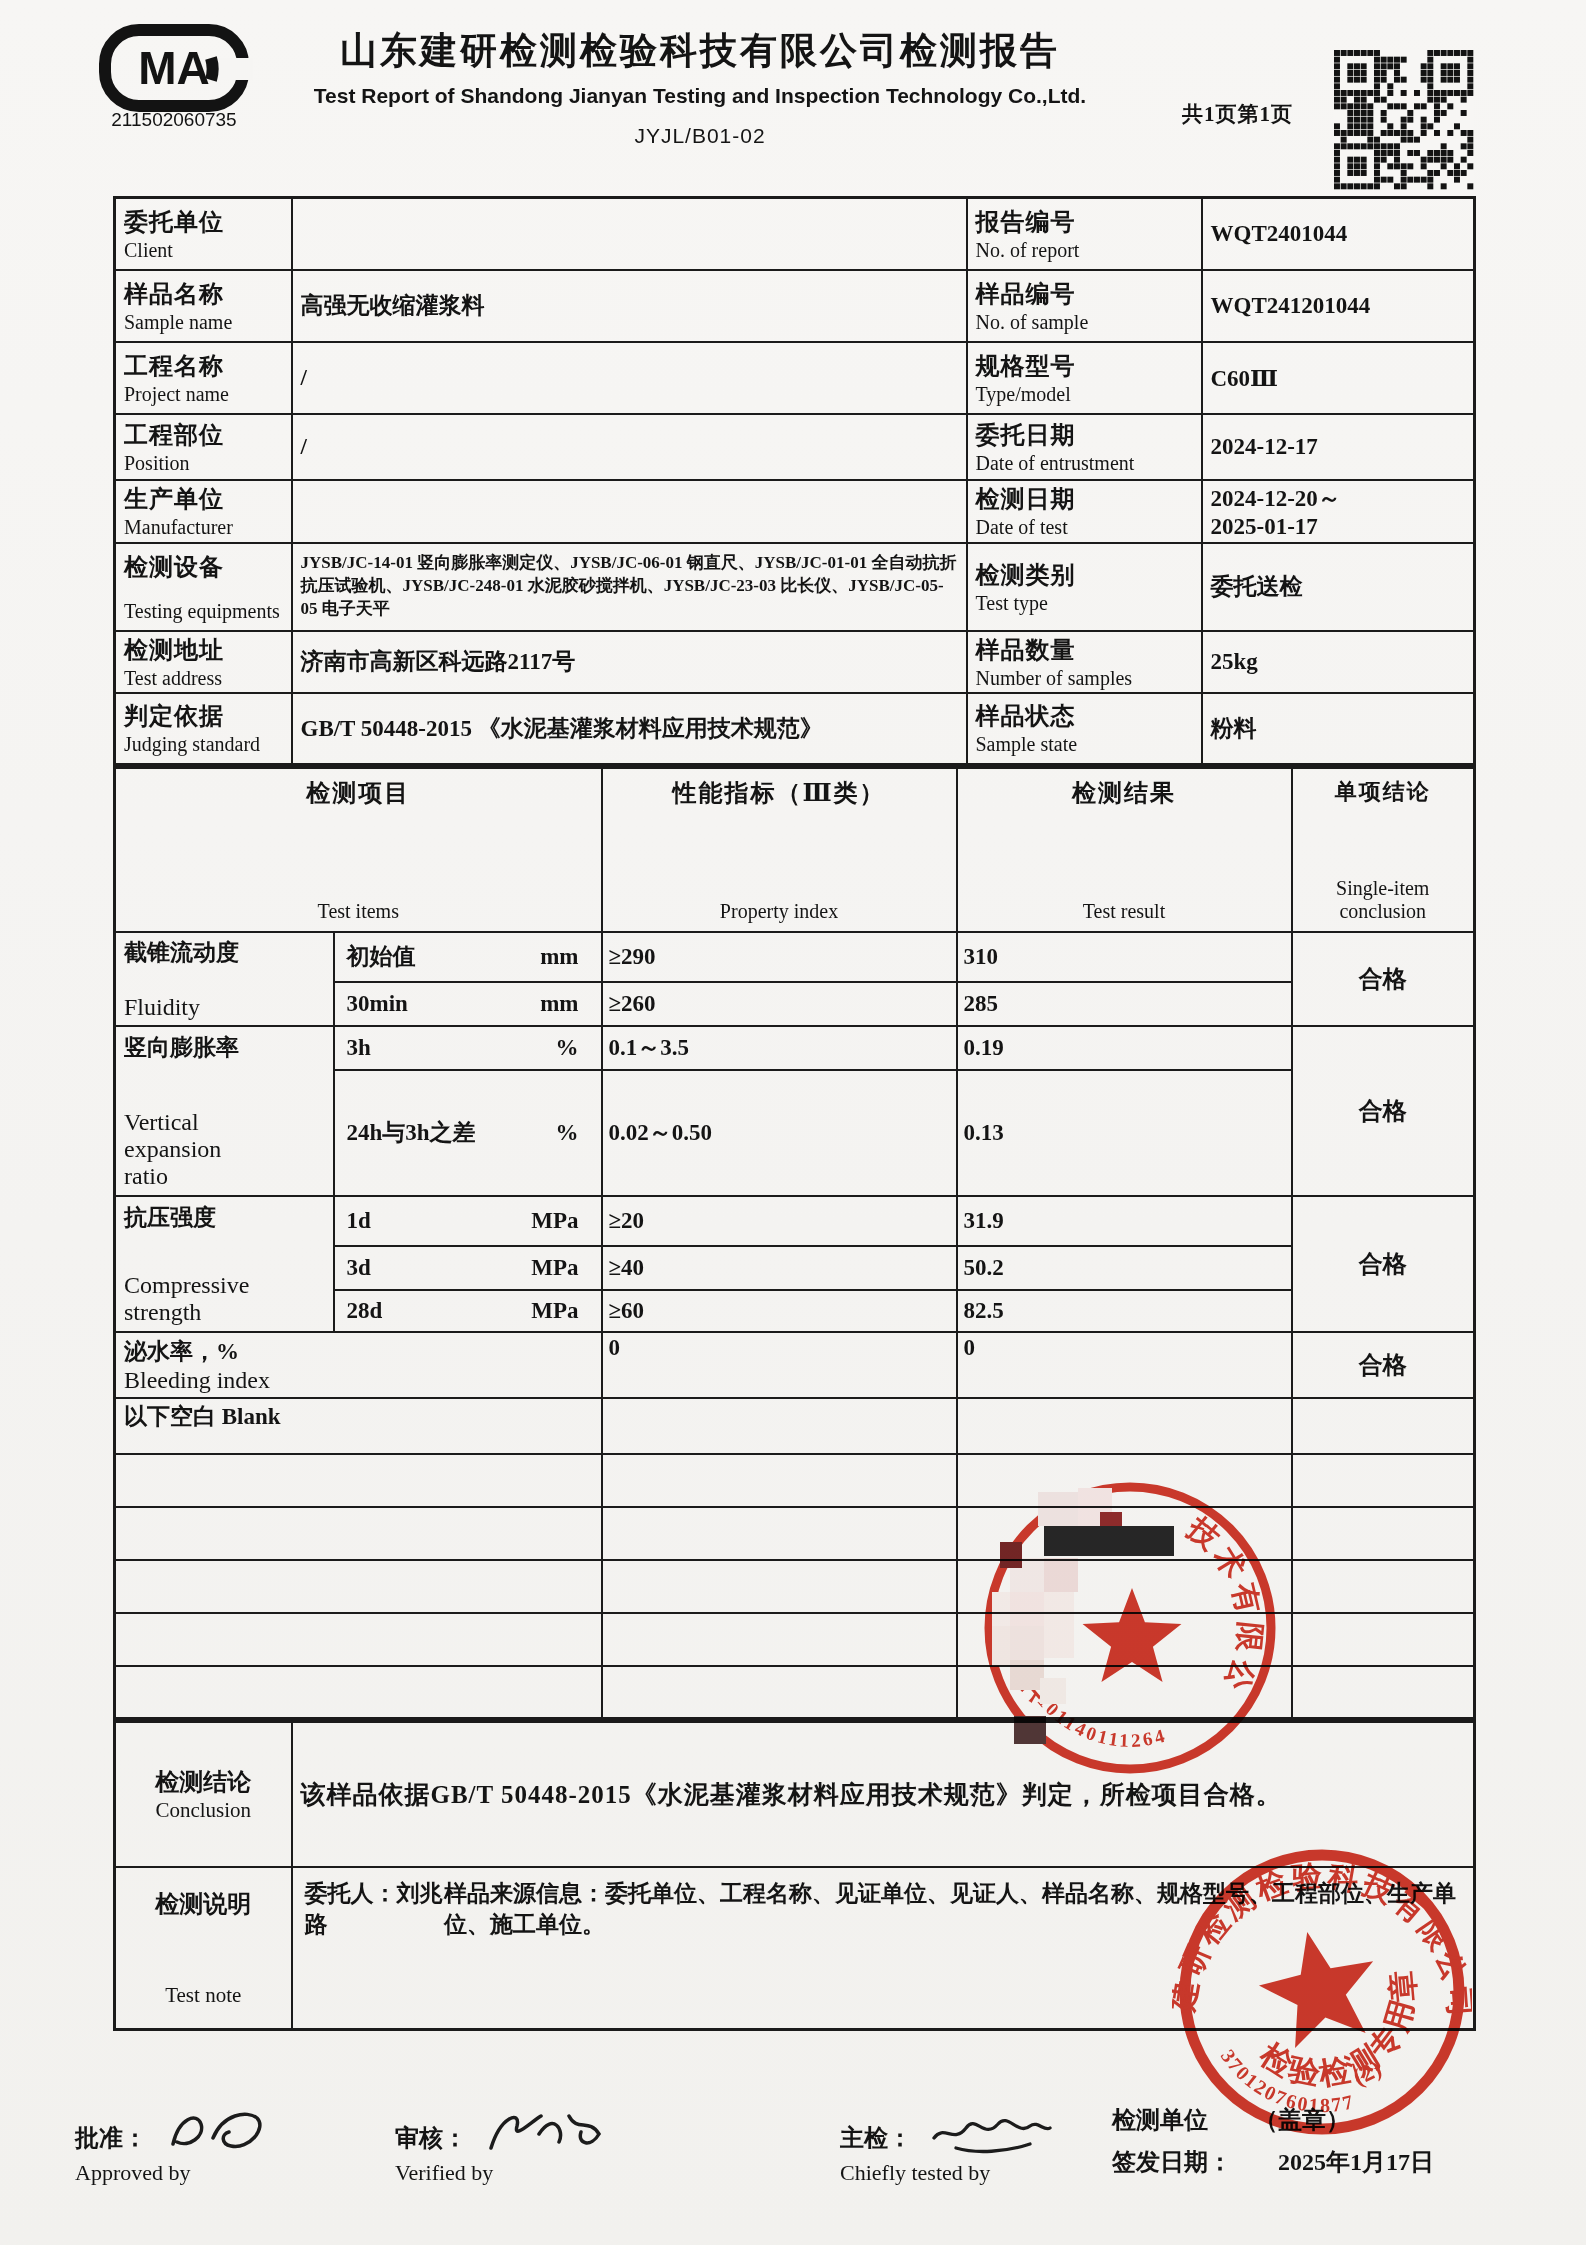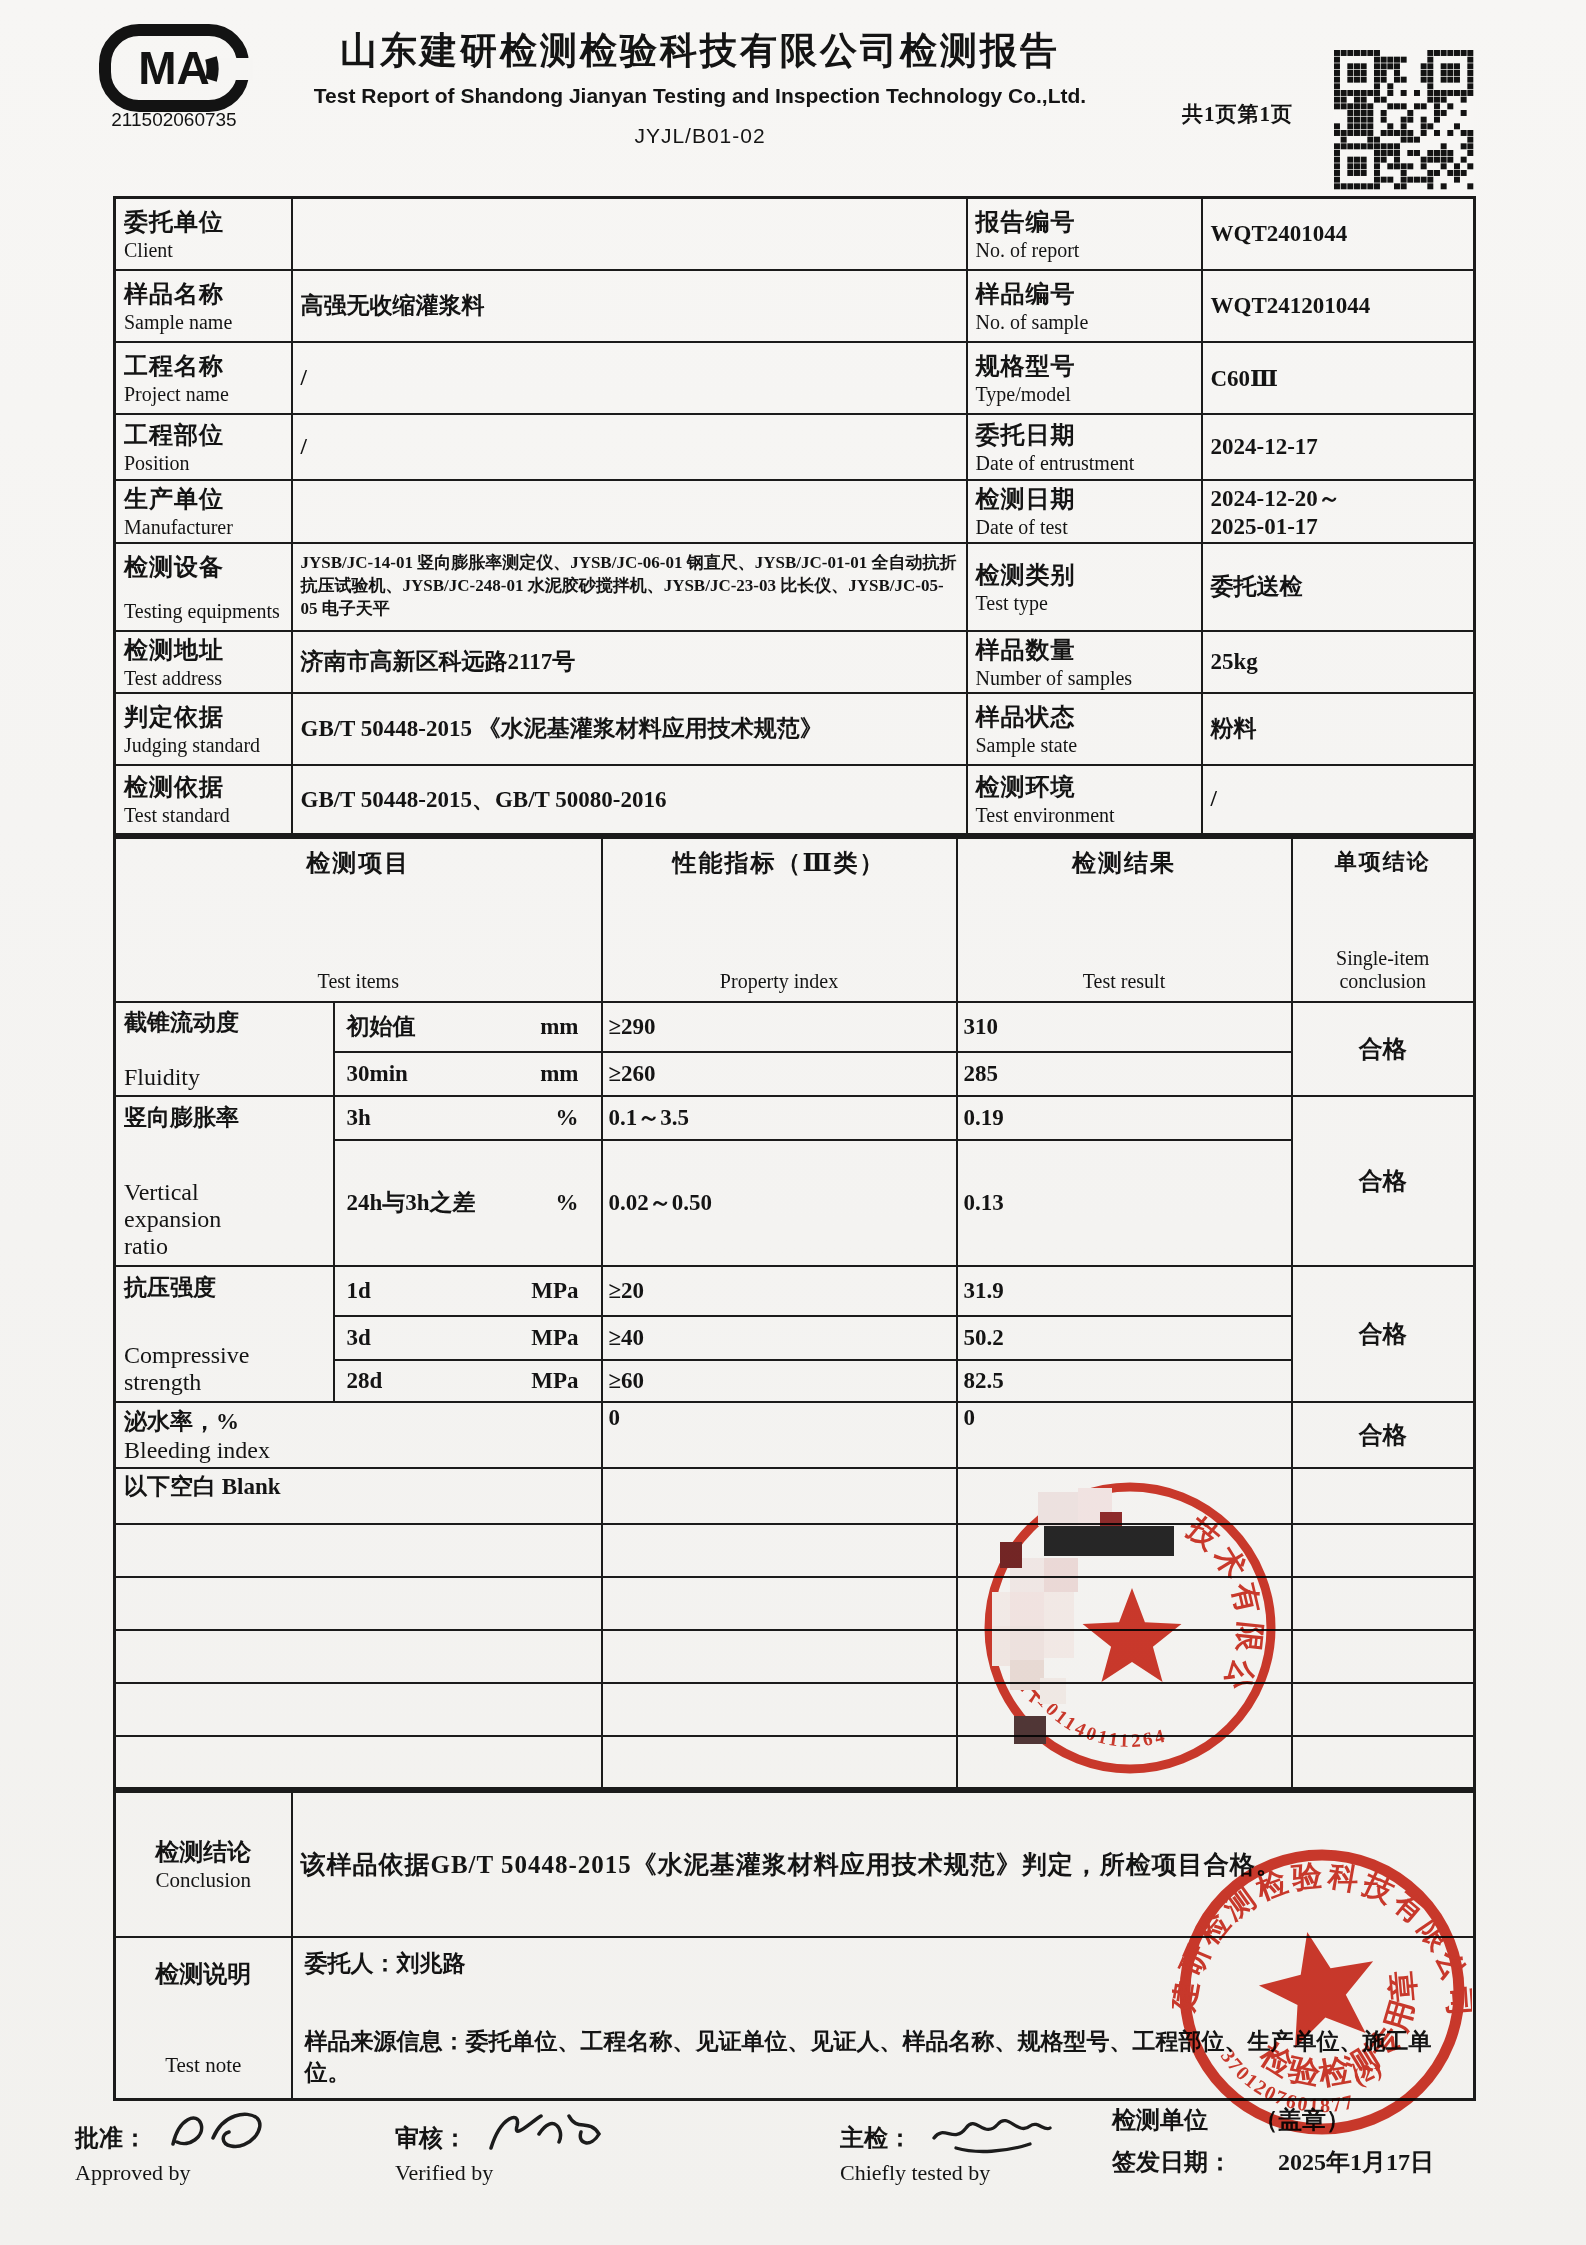--- a/index.html
+++ b/index.html
@@ -463,22 +463,6 @@
             </td>
         <td class="val">粉料</td>
       </tr>
-      <tr class="rh70">
-        <td class="lab">
-              <div class="fill">
-                <span class="cn">检测依据</span>
-                <span class="en">Test standard</span>
-              </div>
-            </td>
-        <td class="val">GB/T 50448-2015、GB/T 50080-2016</td>
-        <td class="lab">
-              <div class="fill">
-                <span class="cn">检测环境</span>
-                <span class="en">Test environment</span>
-              </div>
-            </td>
-        <td class="val">/</td>
-      </tr>
     </tbody>
       </table>
 

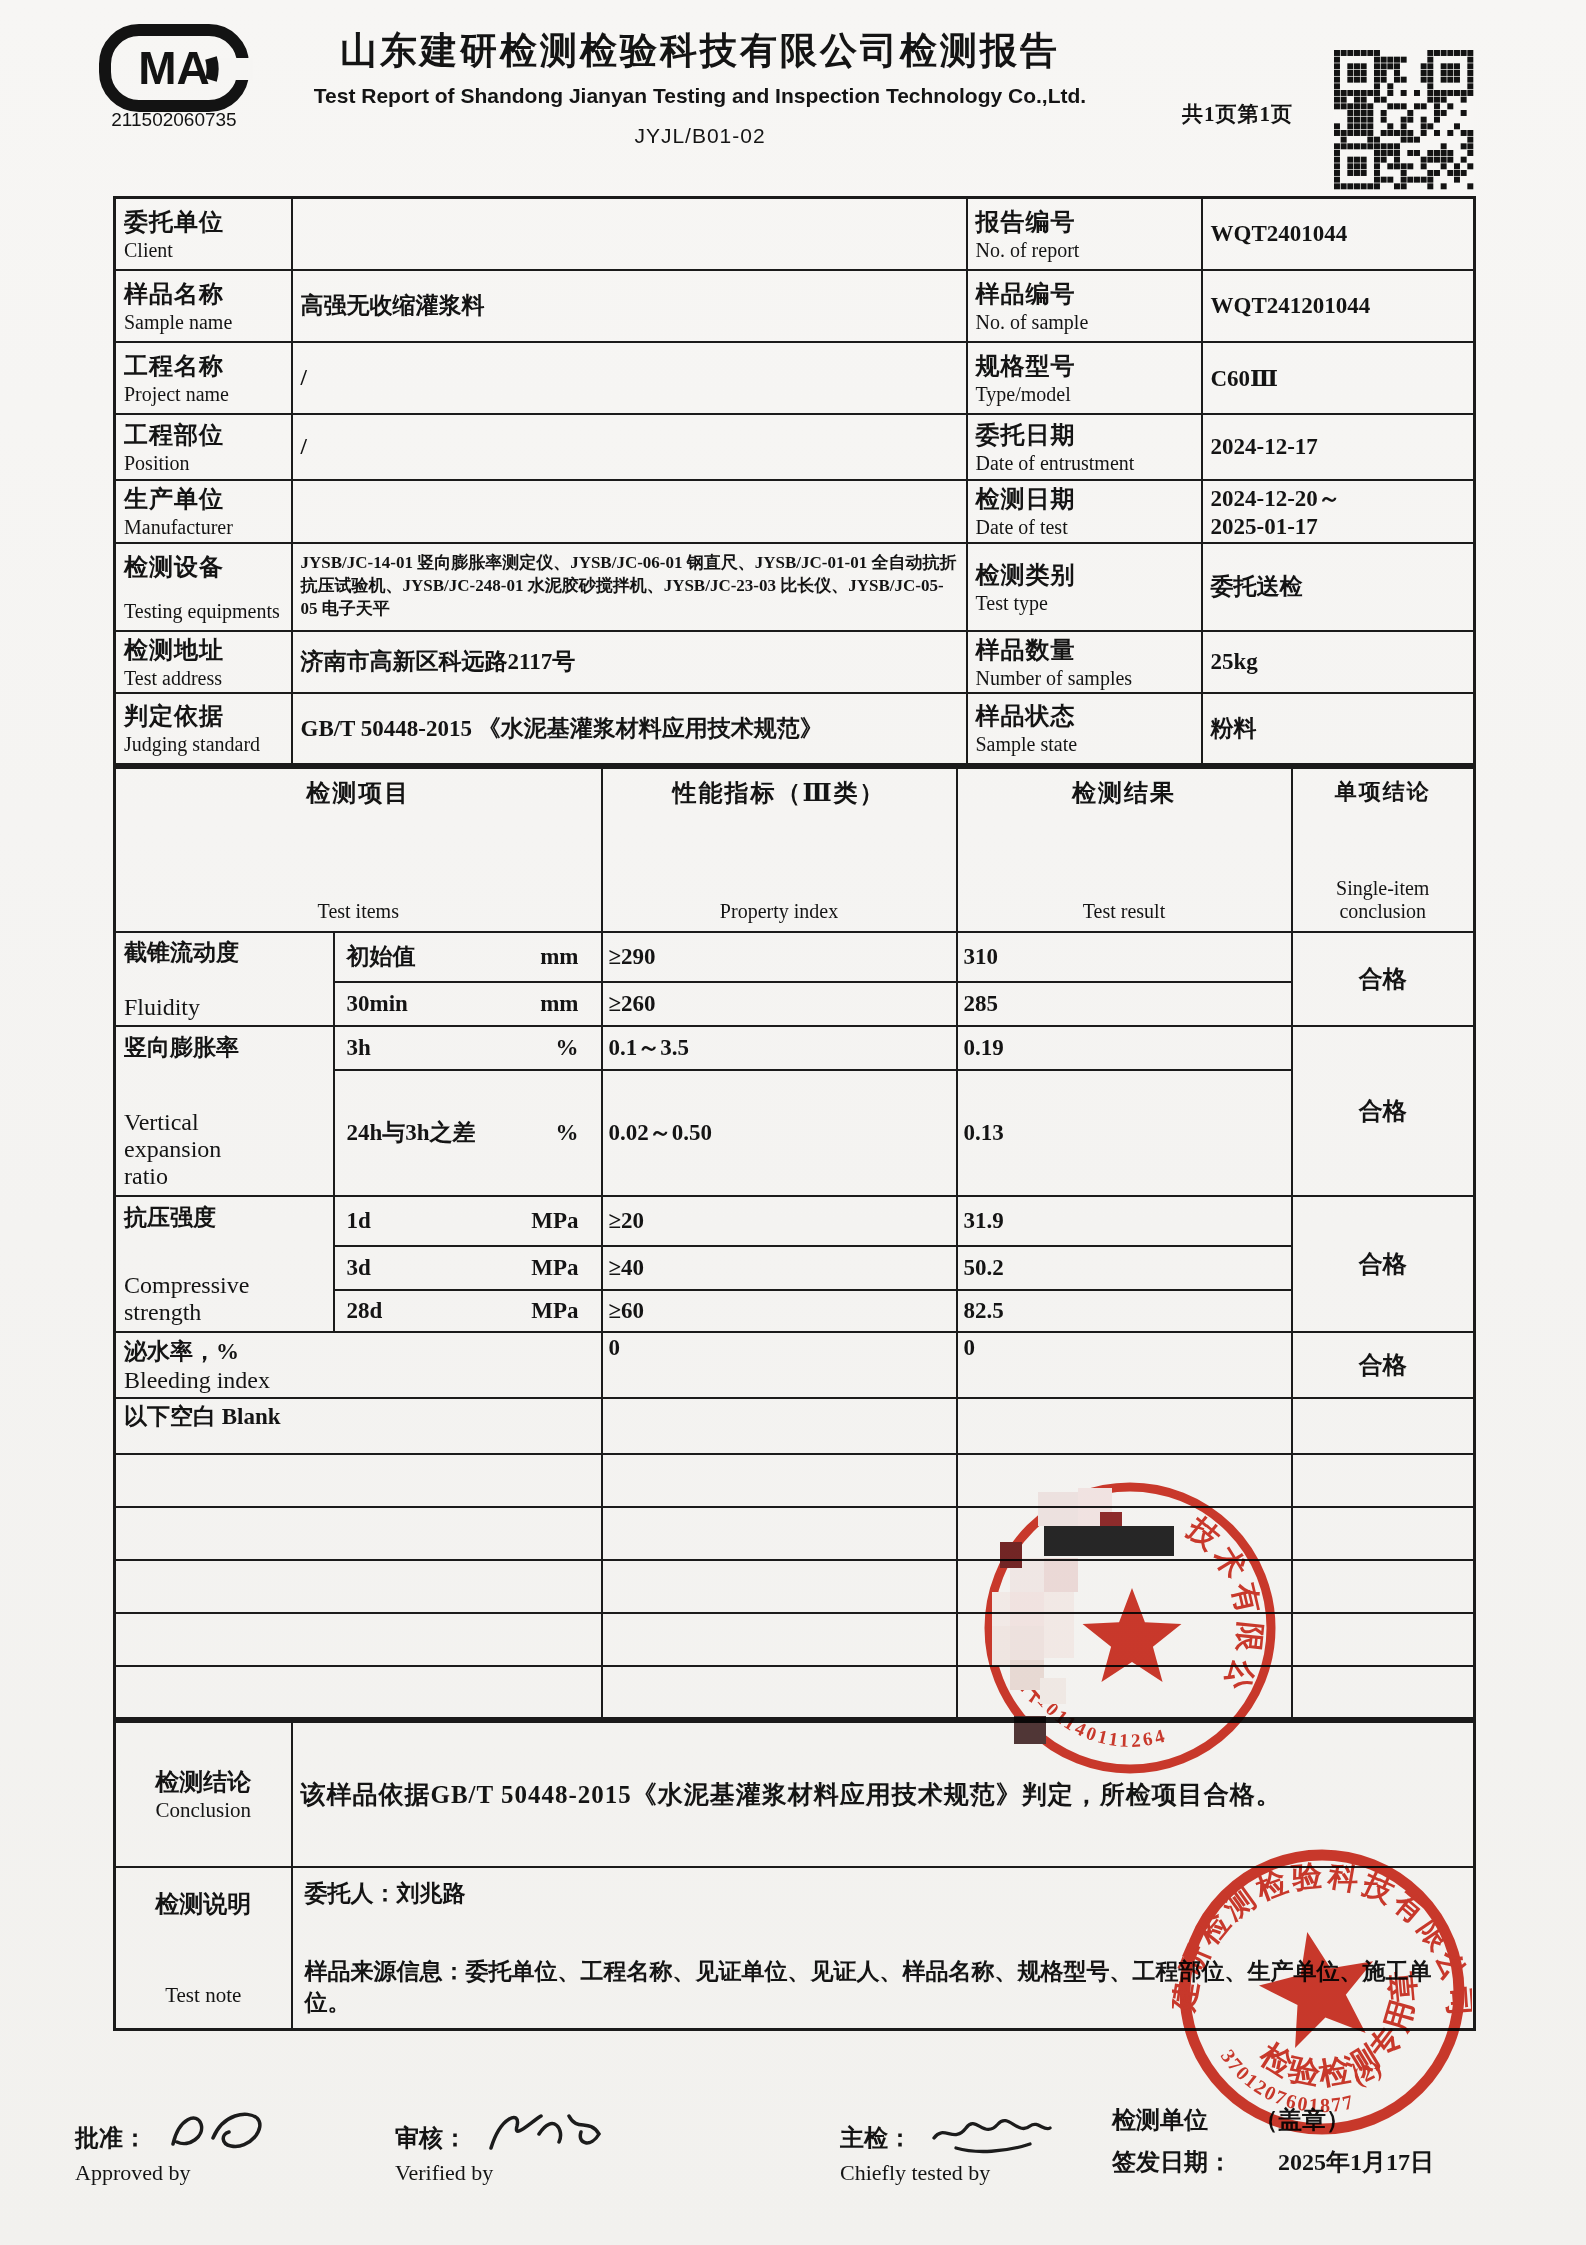--- a/index.html
+++ b/index.html
@@ -40,7 +40,7 @@
   .rh164{height:164px}.rh50{height:50px}.rh44{height:44px}.rh126{height:126px}.rh42{height:42px}.rh53{height:53px}
   .rh145{height:145px}.rh160{height:160px}
   .ctext{font-size:25px;font-weight:600;letter-spacing:1px;}
-  .notefill{display:flex;flex-direction:column;justify-content:space-between;min-height:140px;padding:8px 4px;}
+  .notefill{display:flex;flex-direction:row;justify-content:space-between;min-height:140px;padding:8px 4px;}
   .notefill span{font-size:23px;font-weight:600;}
   
   .fblock{position:absolute;top:2104px;}

